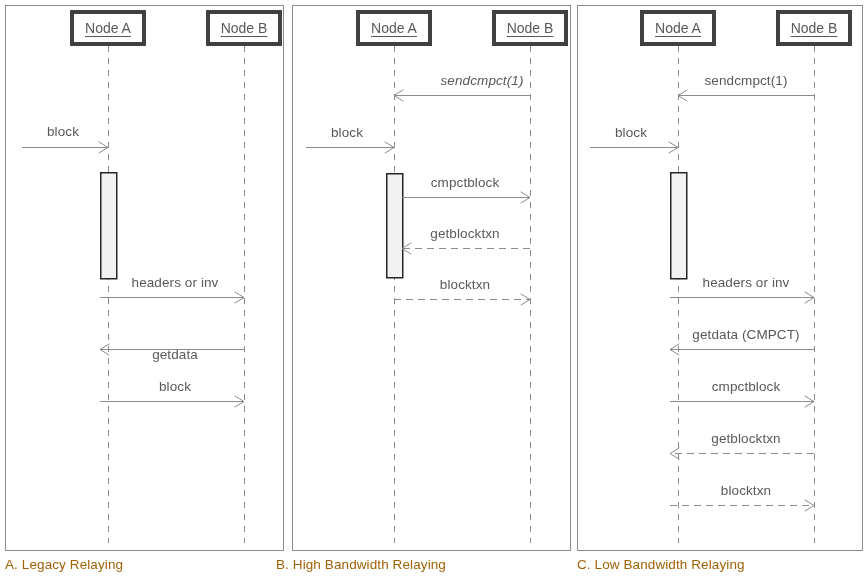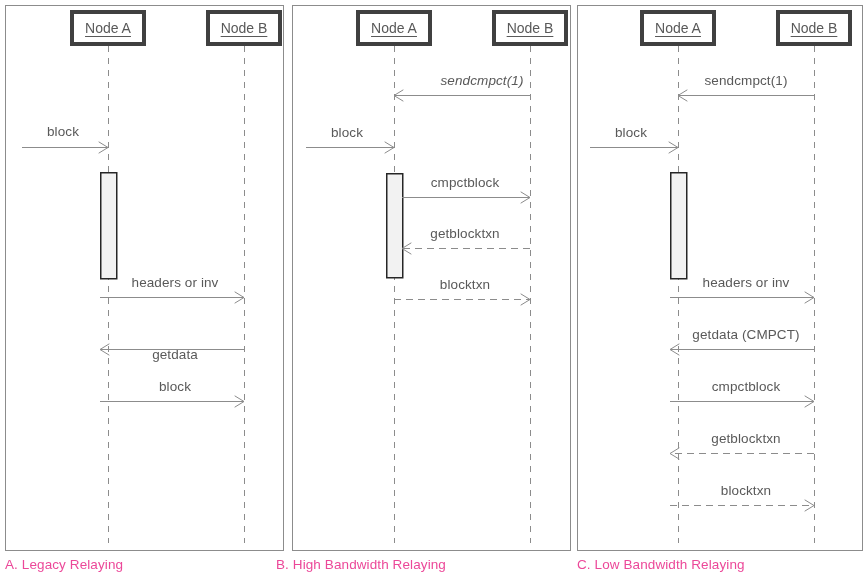--- a/index.html
+++ b/index.html
@@ -28,7 +28,7 @@
   .caption {
     position: absolute;
     font-size: 13.5px;
-    color: #ec4899;
+    color: #a16207;
     white-space: nowrap;
     letter-spacing: 0.1px;
   }

